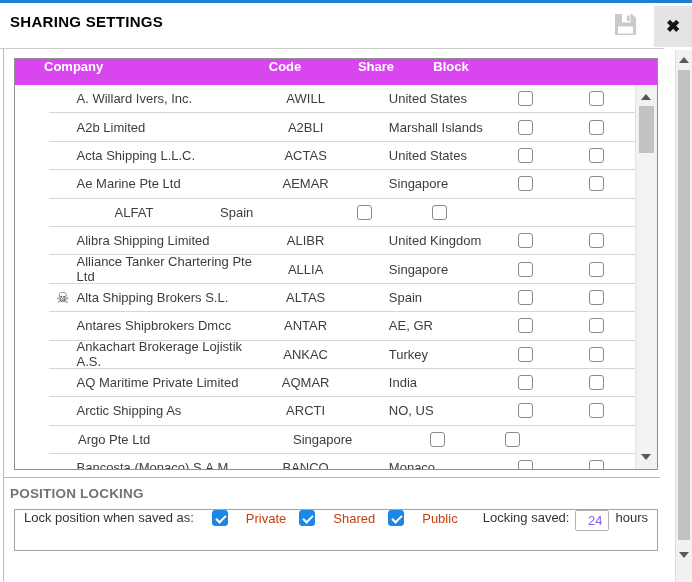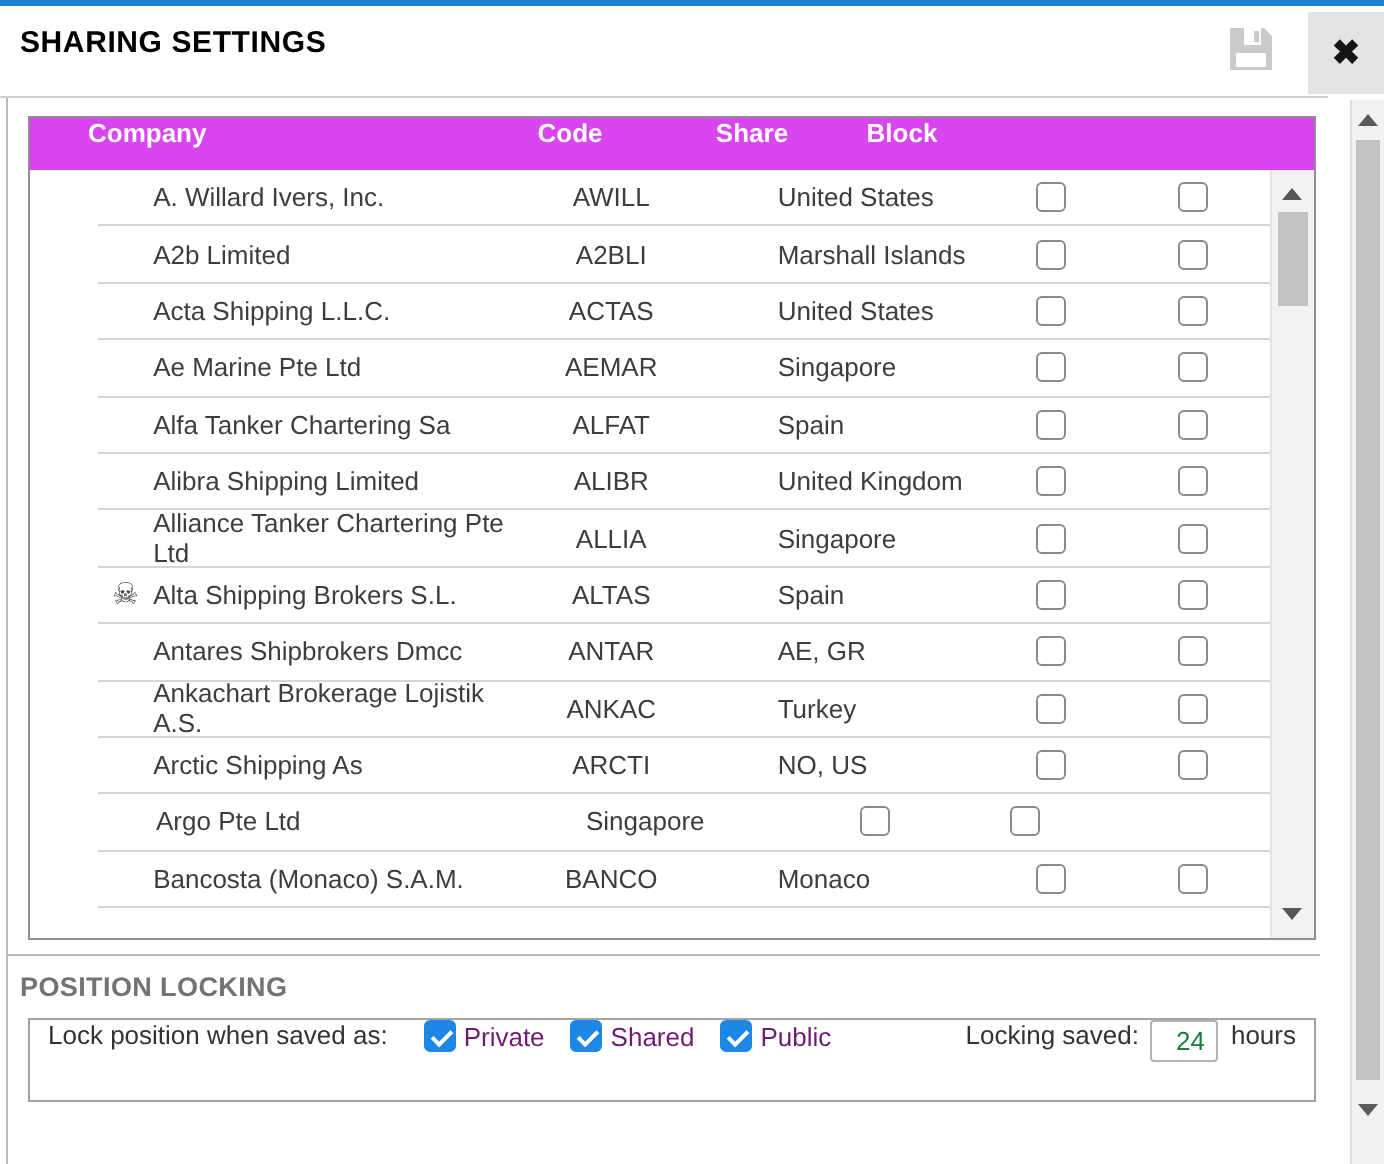--- a/index.html
+++ b/index.html
@@ -182,7 +182,6 @@
     <div class="c-icon">
           <span class="skull" style="visibility: hidden;">☠</span>
         </div>
-    <div class="c-company">Alfa Tanker Chartering Sa</div>
     <div class="c-code">ALFAT</div>
     <div class="c-country">Spain</div>
     <div class="c-share">

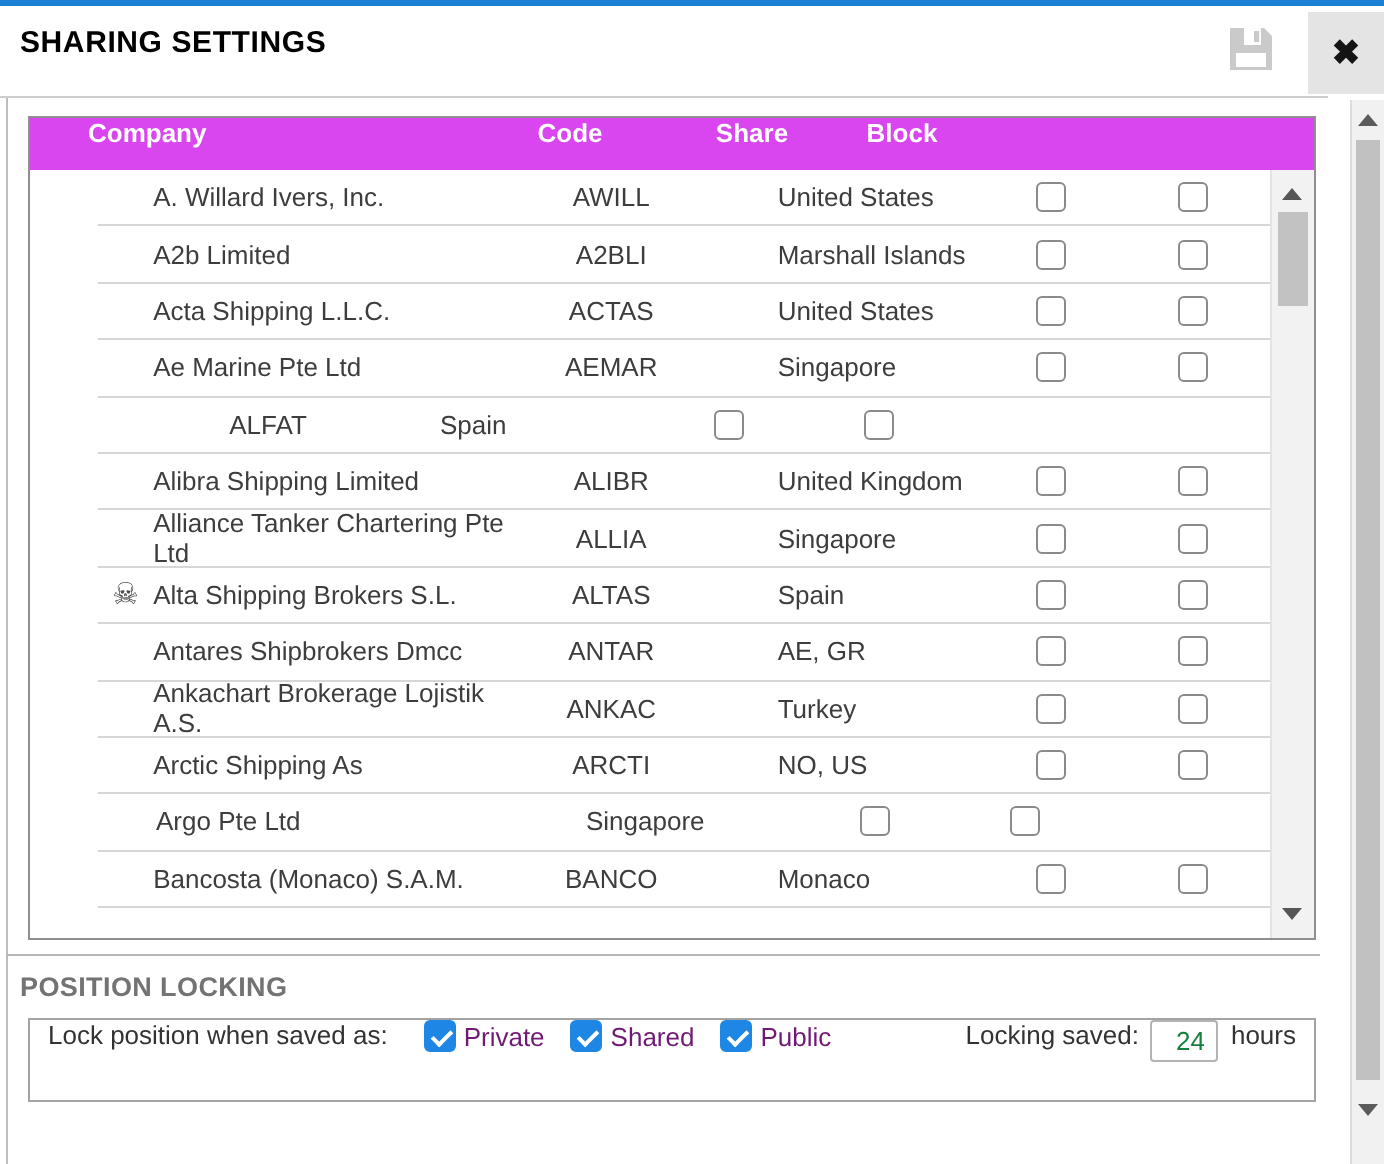--- a/index.html
+++ b/index.html
@@ -265,6 +265,20 @@
     <div class="c-icon">
           <span class="skull" style="visibility: hidden;">☠</span>
         </div>
+    <div class="c-company">AQ Maritime Private Limited</div>
+    <div class="c-code">AQMAR</div>
+    <div class="c-country">India</div>
+    <div class="c-share">
+          <span class="cb"></span>
+        </div>
+    <div class="c-block">
+          <span class="cb"></span>
+        </div>
+  </div>
+      <div class="row">
+    <div class="c-icon">
+          <span class="skull" style="visibility: hidden;">☠</span>
+        </div>
     <div class="c-company">Arctic Shipping As</div>
     <div class="c-code">ARCTI</div>
     <div class="c-country">NO, US</div>

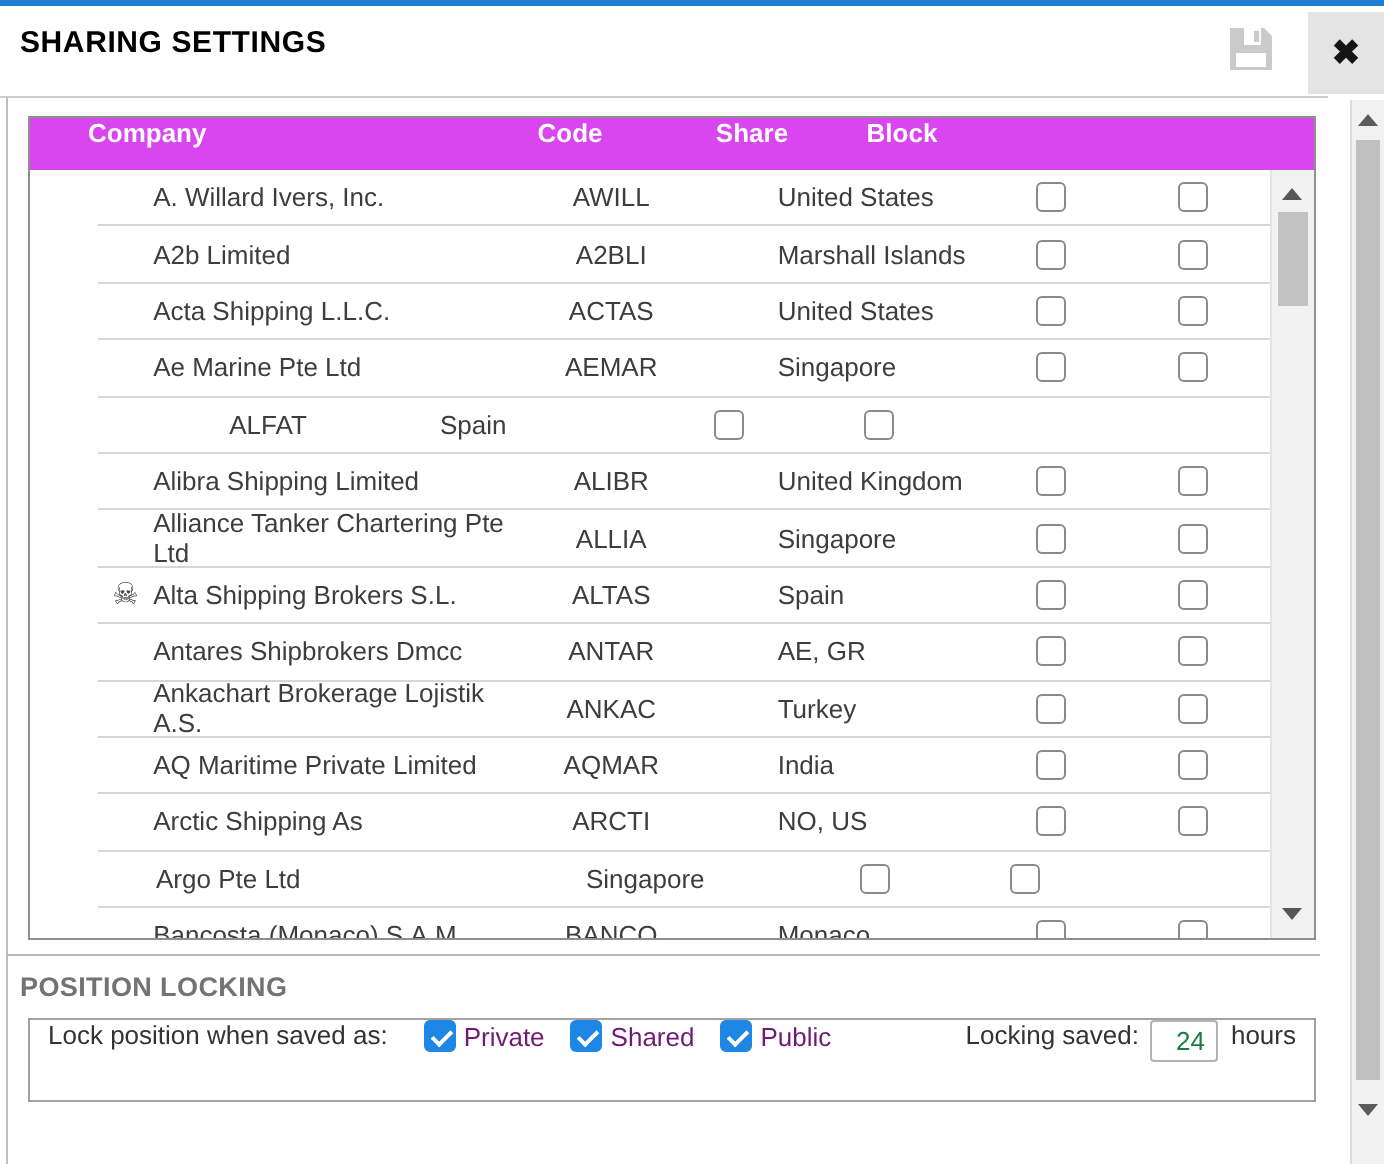--- a/index.html
+++ b/index.html
@@ -67,7 +67,7 @@
   .lockcb.checked { background:#1e87e5; border-color:#1e87e5; }
   .lockcb.checked::after { content:""; position:absolute; left:5px; top:2px; width:4px; height:8px;
             border:solid #fff; border-width:0 2px 2px 0; transform:rotate(45deg); }
-  .cb-label { font-size:13px; color:#701a75; margin-left:4px; }
+  .cb-label { font-size:13px; color:#c2410c; margin-left:18px; }
   .spacer { flex:1; }
   .period-label { font-size:13px; color:#333; }
   .period-input { width:34px; height:21px; border:1px solid #b3b3b3; border-radius:2px;

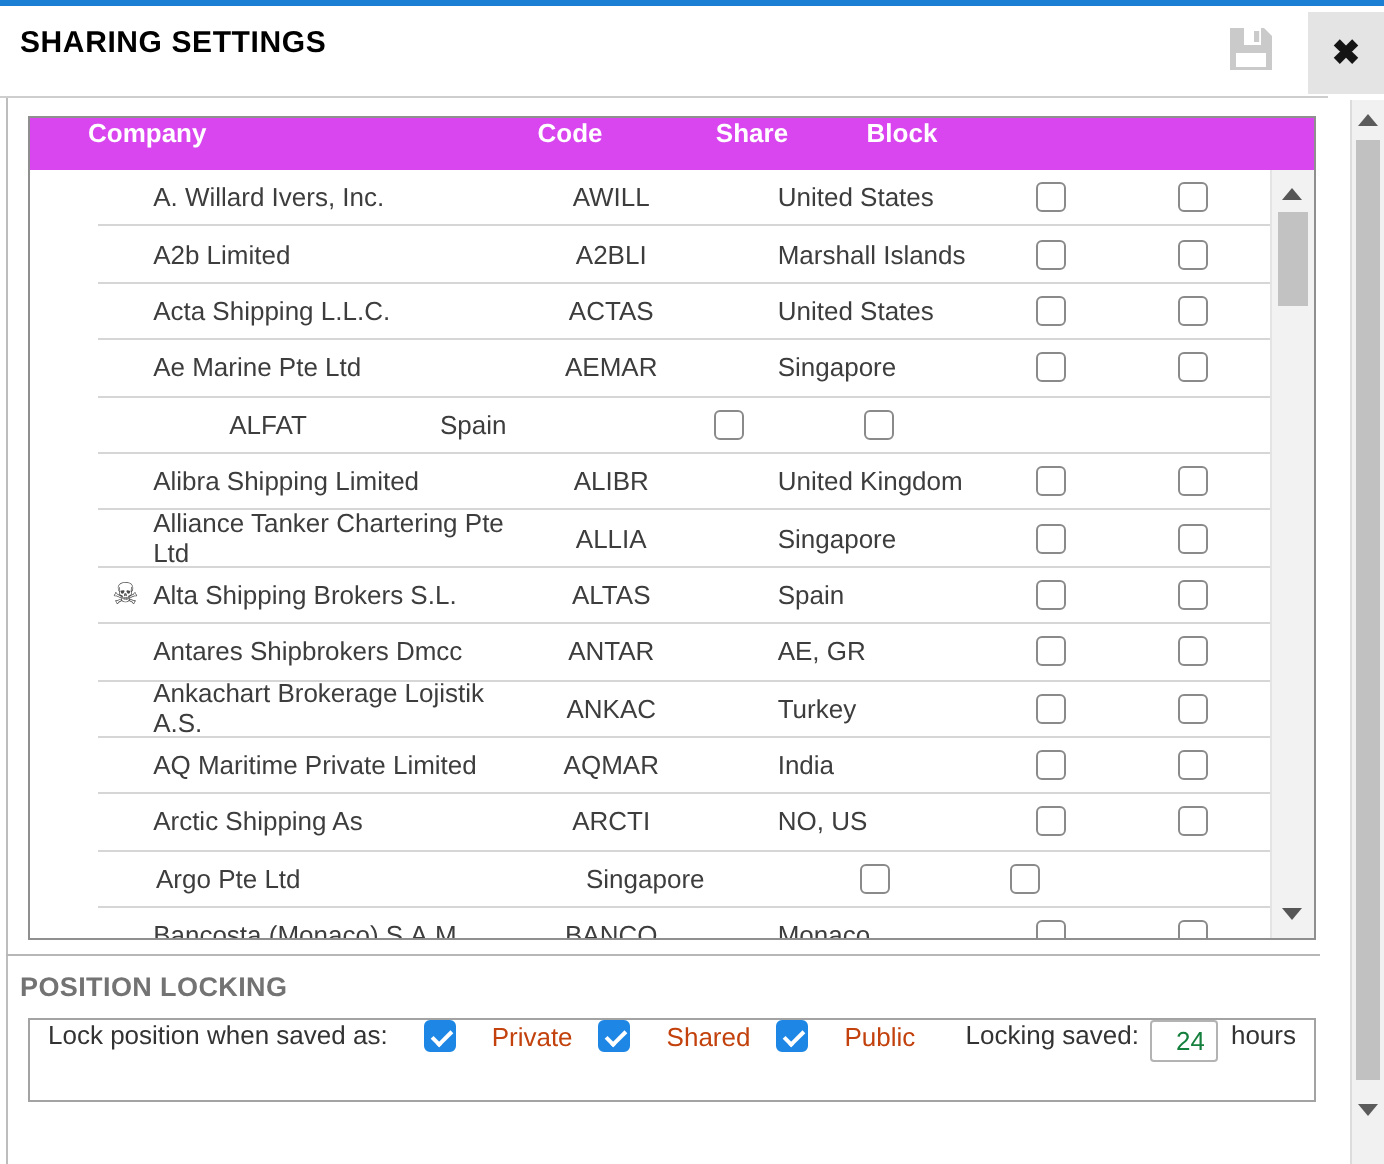--- a/index.html
+++ b/index.html
@@ -71,7 +71,7 @@
   .spacer { flex:1; }
   .period-label { font-size:13px; color:#333; }
   .period-input { width:34px; height:21px; border:1px solid #b3b3b3; border-radius:2px;
-                  font-size:13px; color:#15803d; text-align:right; padding:0 6px 0 0;
+                  font-size:13px; color:#8b5cf6; text-align:right; padding:0 6px 0 0;
                   margin:0 6px; font-family:inherit; }
   .period-unit { font-size:13px; color:#333; }
 

